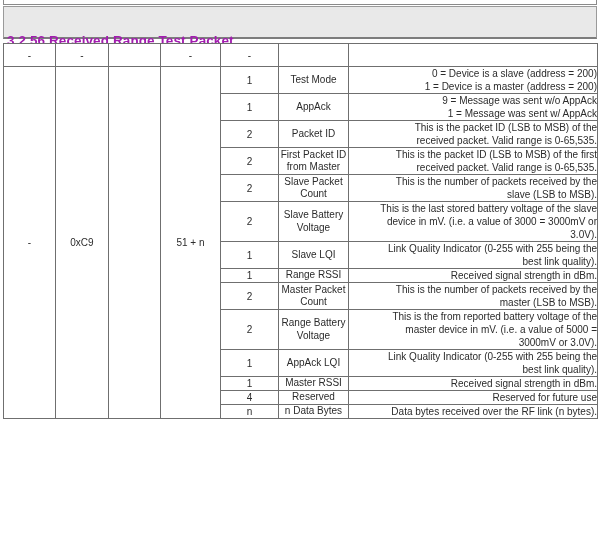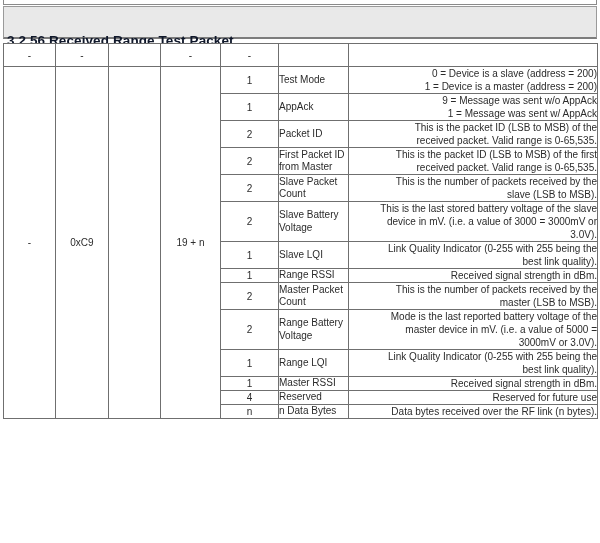--- a/index.html
+++ b/index.html
@@ -48,7 +48,7 @@
     padding-left: 3px;
     font-size: 13.5px;
     font-weight: bold;
-    color: #0f172a;
+    color: #a21caf;
     letter-spacing: 0.1px;
     white-space: nowrap;
     margin-top: 36px;

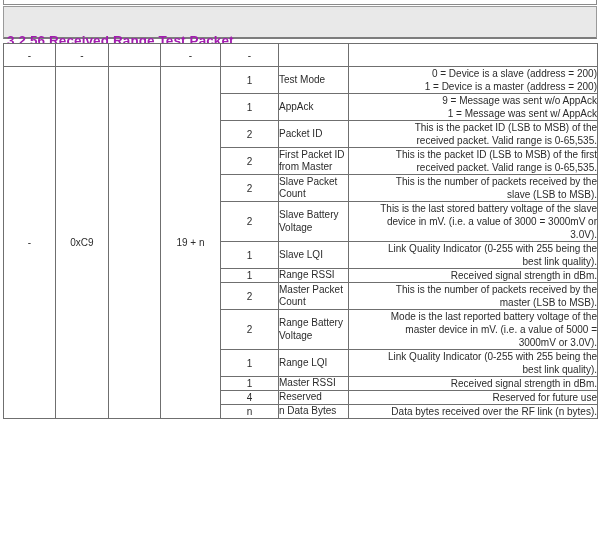--- a/index.html
+++ b/index.html
@@ -82,6 +82,7 @@
   col.c6 { width: 70px; }
   col.c7 { width: 249px; }
   td.namecell {
+    text-align: center;
     line-height: 1.25;
     padding: 3px 2px;
   }

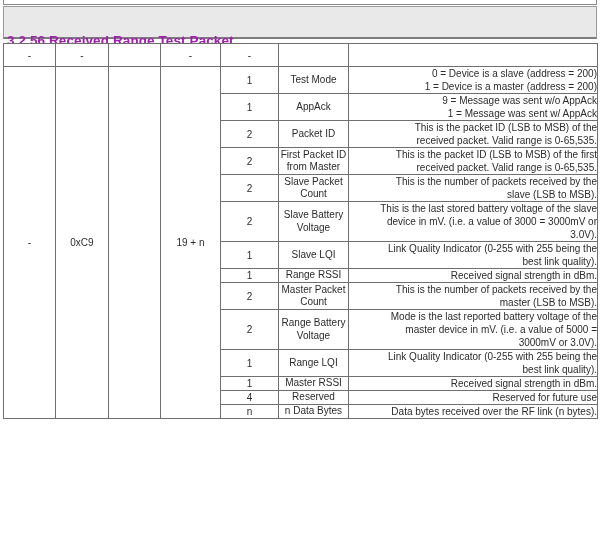--- a/index.html
+++ b/index.html
@@ -140,7 +140,7 @@
         <td class="spancell" rowspan="14">-</td>
         <td class="spancell" rowspan="14">0xC9</td>
         <td class="spancell" rowspan="14"></td>
-        <td class="spancell" rowspan="14">19 + n</td>
+        <td class="spancell" rowspan="14">51 + n</td>
         <td class="sizecell">1</td>
         <td class="namecell">Test Mode</td>
         <td class="desc">

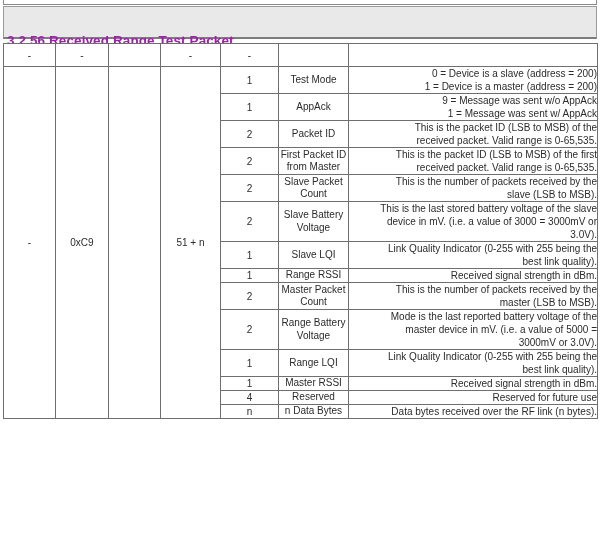--- a/index.html
+++ b/index.html
@@ -216,7 +216,7 @@
         <td class="sizecell">2</td>
         <td class="namecell">Range Battery Voltage</td>
         <td class="desc">
-          <span class="desc-line">Mode is the last reported battery voltage of the</span>
+          <span class="desc-line">This is the from reported battery voltage of the</span>
           <span class="desc-line">master device in mV.  (i.e. a value of 5000 =</span>
           <span class="desc-line">3000mV or 3.0V).</span>
         </td>

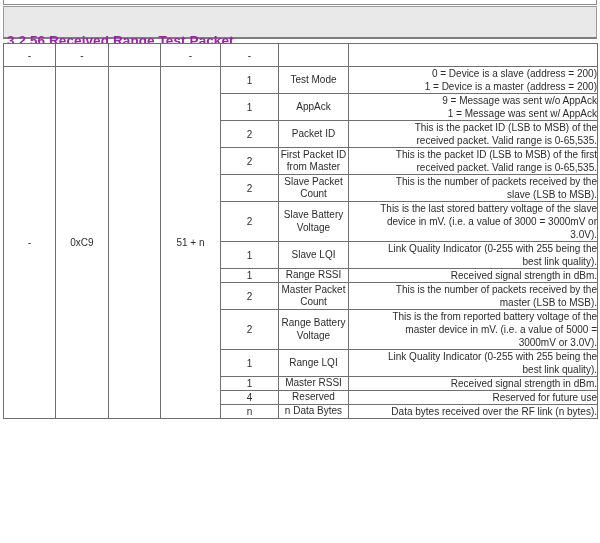--- a/index.html
+++ b/index.html
@@ -223,7 +223,7 @@
       </tr>
       <tr>
         <td class="sizecell">1</td>
-        <td class="namecell">Range LQI</td>
+        <td class="namecell">AppAck LQI</td>
         <td class="desc">
           <span class="desc-line">Link Quality Indicator (0-255 with 255 being the</span>
           <span class="desc-line">best link quality).</span>

